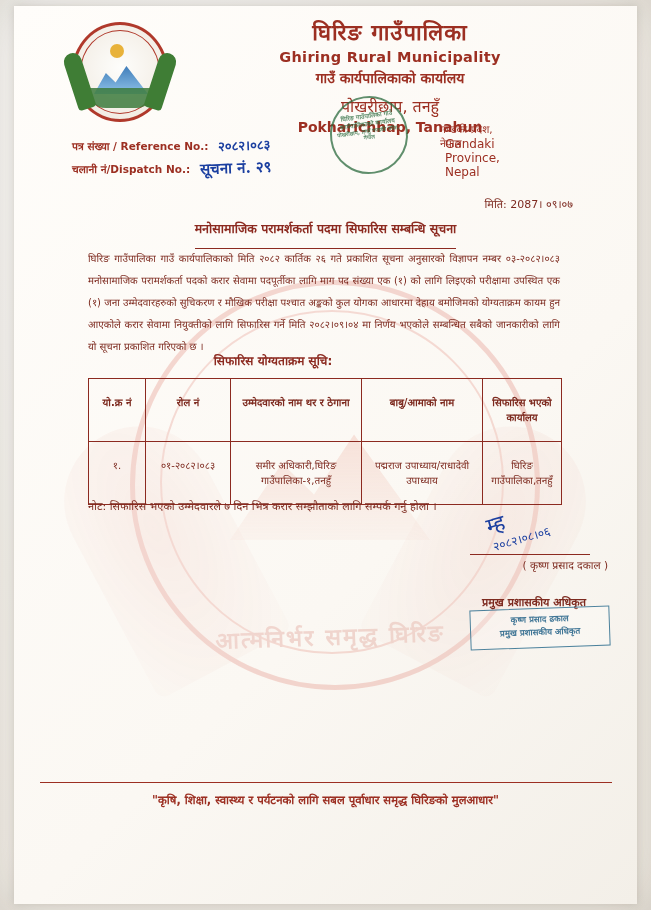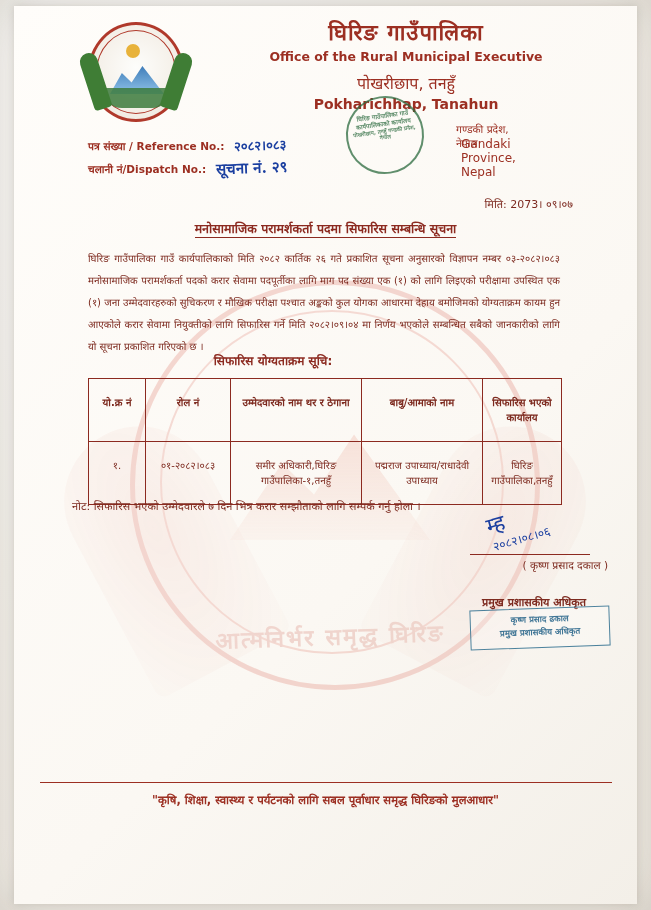--- a/index.html
+++ b/index.html
@@ -75,7 +75,7 @@
 
   
   .hdr {
-    position:absolute; left:16px; top:0; width:517px; height:190px;
+    position:absolute; left:0; top:0; width:517px; height:190px;
   }
   .emblem {
     position:absolute; left:72px; top:22px;

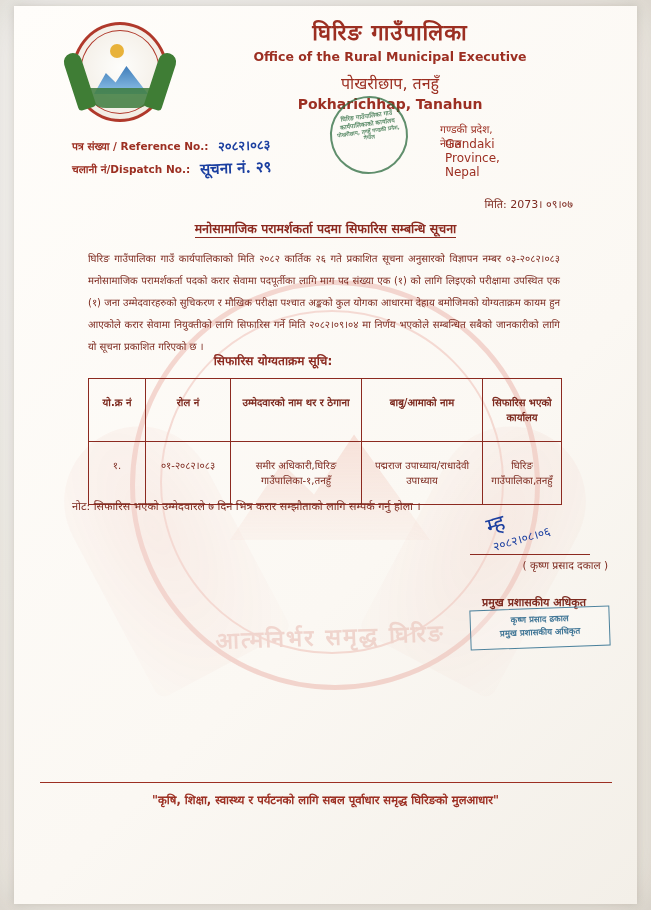--- a/index.html
+++ b/index.html
@@ -308,6 +308,7 @@
 
     <div class="hdr-text">
       <div class="t-np-main">घिरिङ गाउँपालिका</div>
+      <div class="t-en-main">Ghiring Rural Municipality</div>
       <div class="t-en-2">Office of the Rural Municipal Executive</div>
       <div class="t-np-3">पोखरीछाप, तनहुँ</div>
       <div class="t-en-3">Pokharichhap, Tanahun</div>

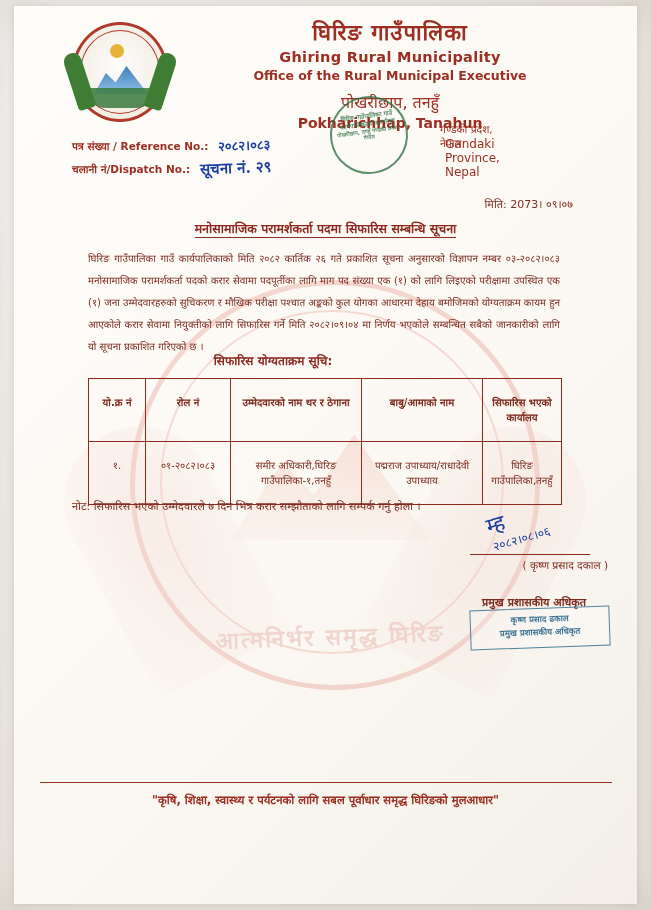--- a/index.html
+++ b/index.html
@@ -309,6 +309,7 @@
     <div class="hdr-text">
       <div class="t-np-main">घिरिङ गाउँपालिका</div>
       <div class="t-en-main">Ghiring Rural Municipality</div>
+      <div class="t-np-2">गाउँ कार्यपालिकाको कार्यालय</div>
       <div class="t-en-2">Office of the Rural Municipal Executive</div>
       <div class="t-np-3">पोखरीछाप, तनहुँ</div>
       <div class="t-en-3">Pokharichhap, Tanahun</div>

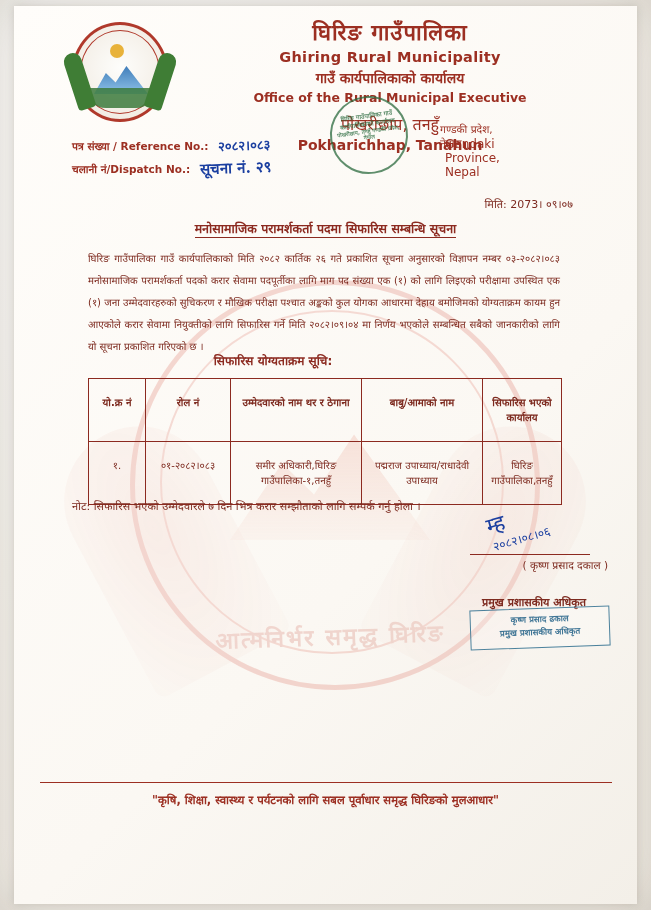--- a/index.html
+++ b/index.html
@@ -310,7 +310,6 @@
       <div class="t-np-main">घिरिङ गाउँपालिका</div>
       <div class="t-en-main">Ghiring Rural Municipality</div>
       <div class="t-np-2">गाउँ कार्यपालिकाको कार्यालय</div>
-      <div class="t-en-2">Office of the Rural Municipal Executive</div>
       <div class="t-np-3">पोखरीछाप, तनहुँ</div>
       <div class="t-en-3">Pokharichhap, Tanahun</div>
     </div>

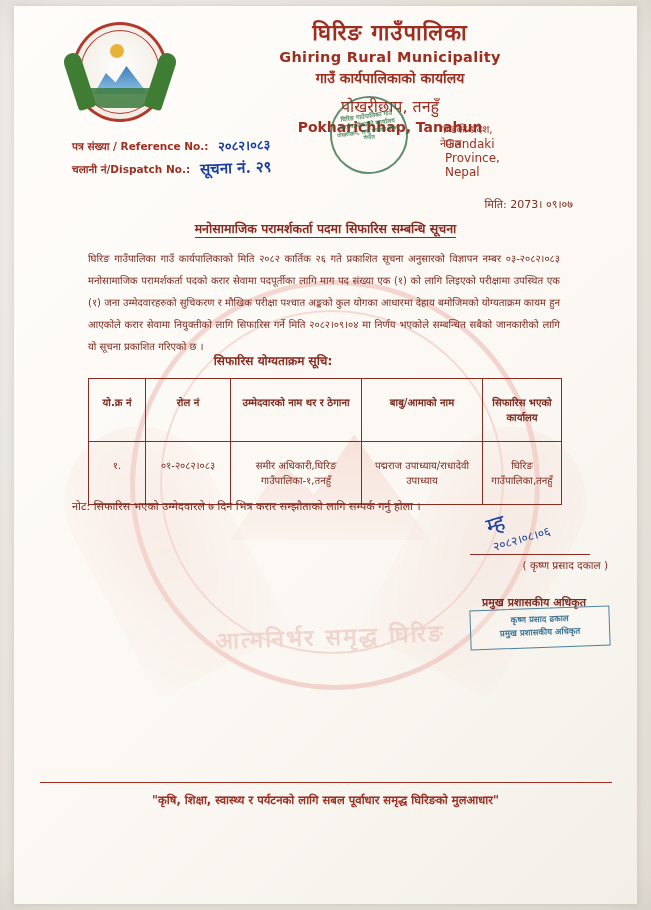--- a/index.html
+++ b/index.html
@@ -334,7 +334,7 @@
 
   <div class="date-line">
     <span>मिति:</span>
-    <span>2073। ०९।०७</span>
+    <span>2087। ०९।०७</span>
   </div>
 
   <div class="subject">

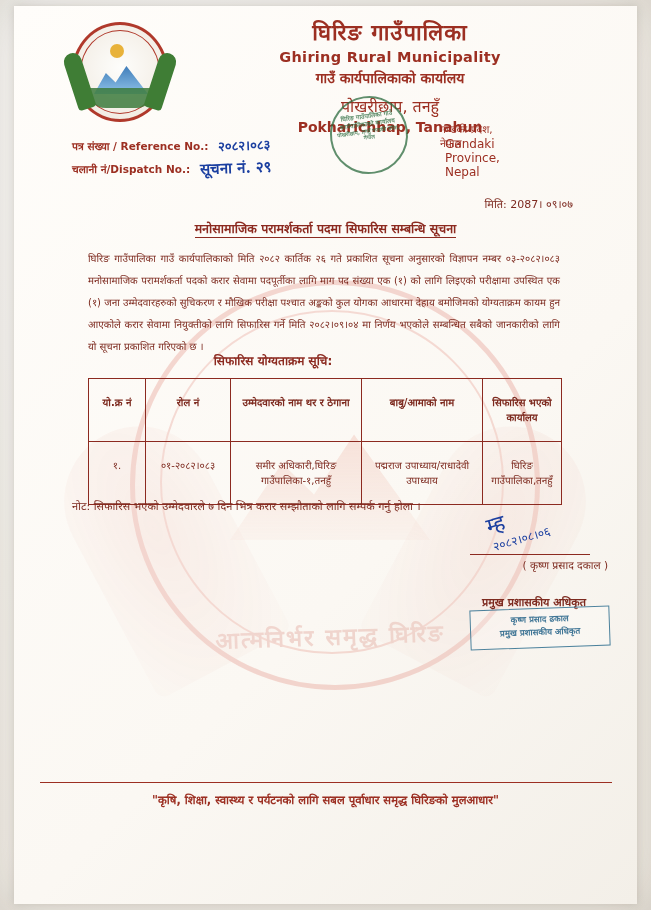--- a/index.html
+++ b/index.html
@@ -182,7 +182,7 @@
     color:#8c2a20;
     font-weight:bold;
   }
-  .subject span { border-bottom:1px solid #8c2a20; padding-bottom:1px; }
+  .subject span { border-bottom:1px solid #8c2a20; padding-bottom:12px; }
 
   .para {
     position:absolute; left:88px; top:248px; width:472px;

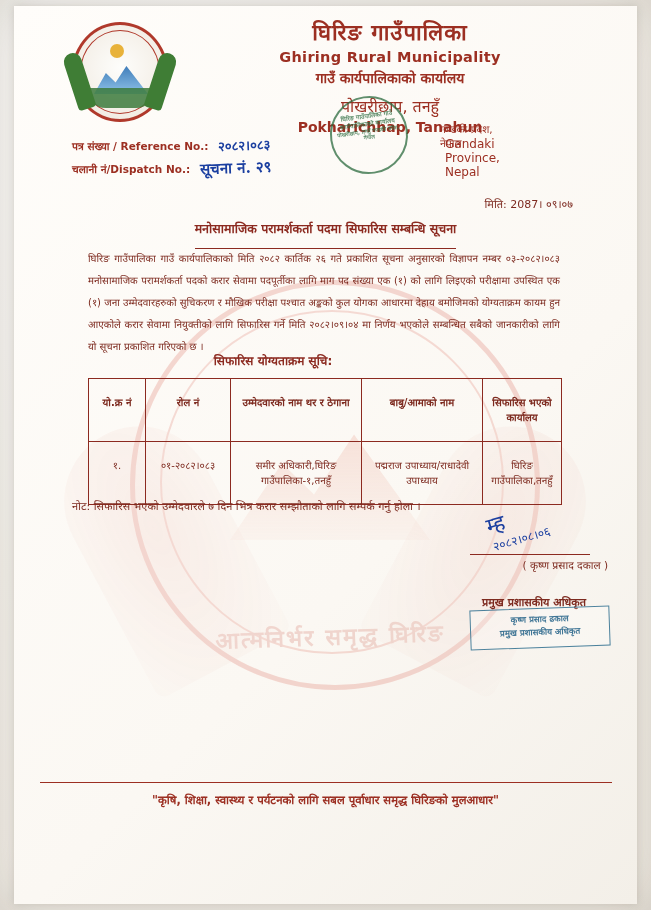--- a/index.html
+++ b/index.html
@@ -214,7 +214,7 @@
   td.l { text-align:center; }
 
   .note {
-    position:absolute; left:72px; top:498px;
+    position:absolute; left:88px; top:498px;
     font-size:11px; color:#7d2a1f;
   }
 

